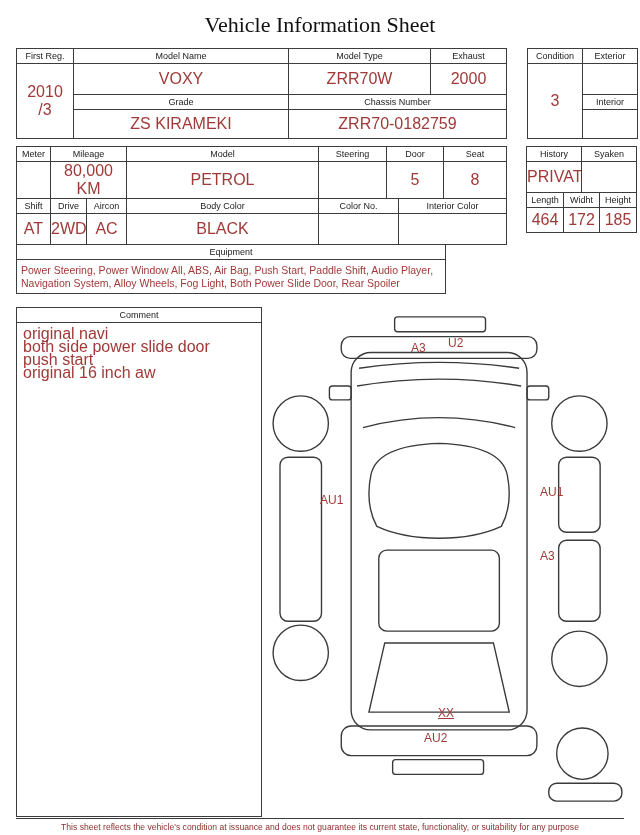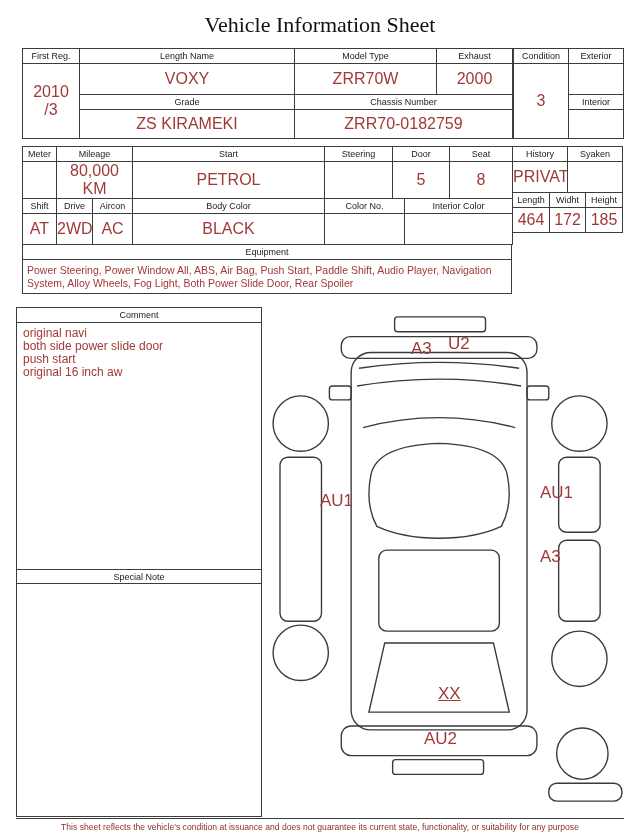--- a/index.html
+++ b/index.html
@@ -12,7 +12,7 @@
   td { border:1px solid #3c3c3c; overflow:hidden; vertical-align:middle; }
   .hdr td { font-size:9px; color:#222; text-align:center; height:15px; line-height:12px; font-weight:normal; }
   .val td { text-align:center; color:#a03a38; height:31px; font-size:16px; }
-  .row-wrap { display:flex; gap:0;margin-left:6px; }
+  .row-wrap { display:flex; gap:20px; }
   .mt { margin-top:-1px; }
   .pre { white-space:pre-line; }
 

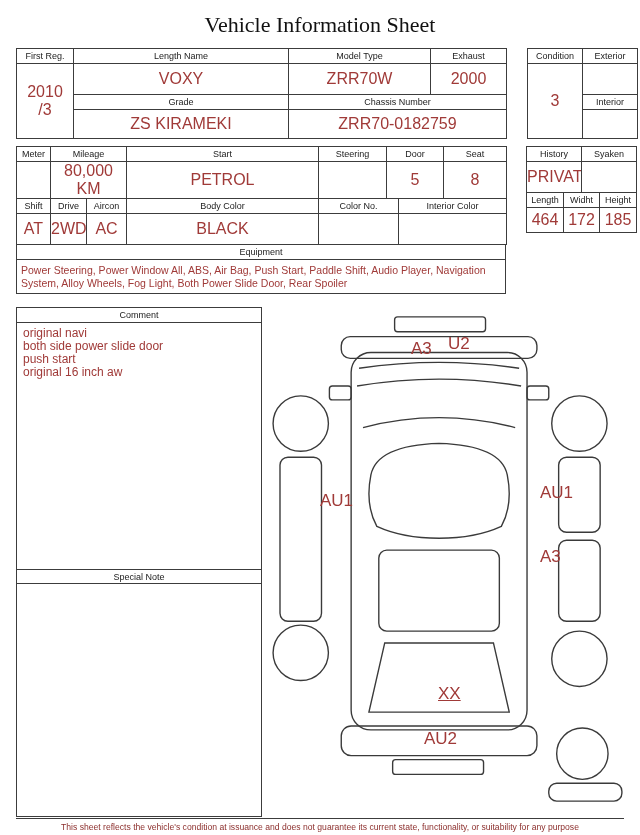--- a/index.html
+++ b/index.html
@@ -58,7 +58,7 @@
       <tbody>
           <tr class="hdr">
         <td>First Reg.</td>
-        <td>Length Name</td>
+        <td>Model Name</td>
         <td>Model Type</td>
         <td>Exhaust</td>
       </tr>

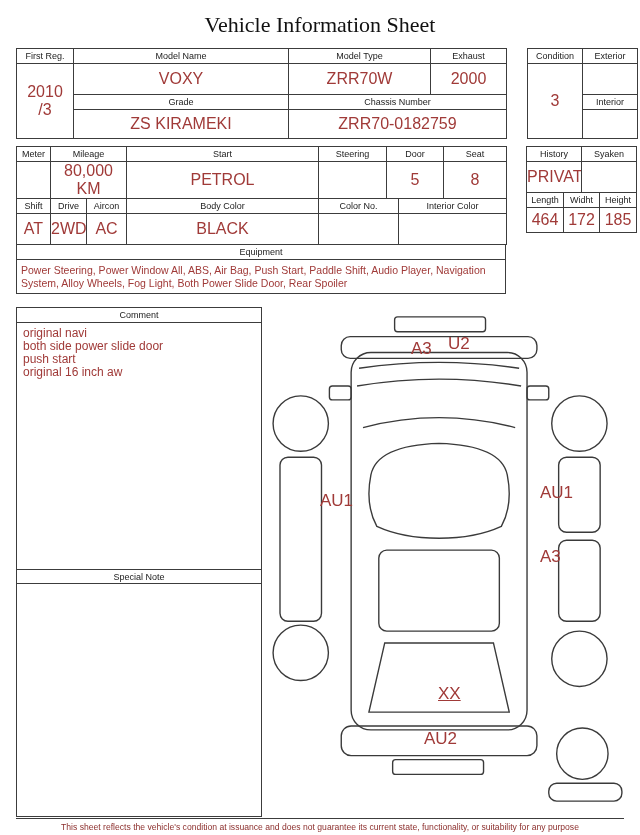--- a/index.html
+++ b/index.html
@@ -120,7 +120,7 @@
             <tr class="hdr">
           <td>Meter</td>
           <td>Mileage</td>
-          <td>Start</td>
+          <td>Model</td>
           <td>Steering</td>
           <td>Door</td>
           <td>Seat</td>

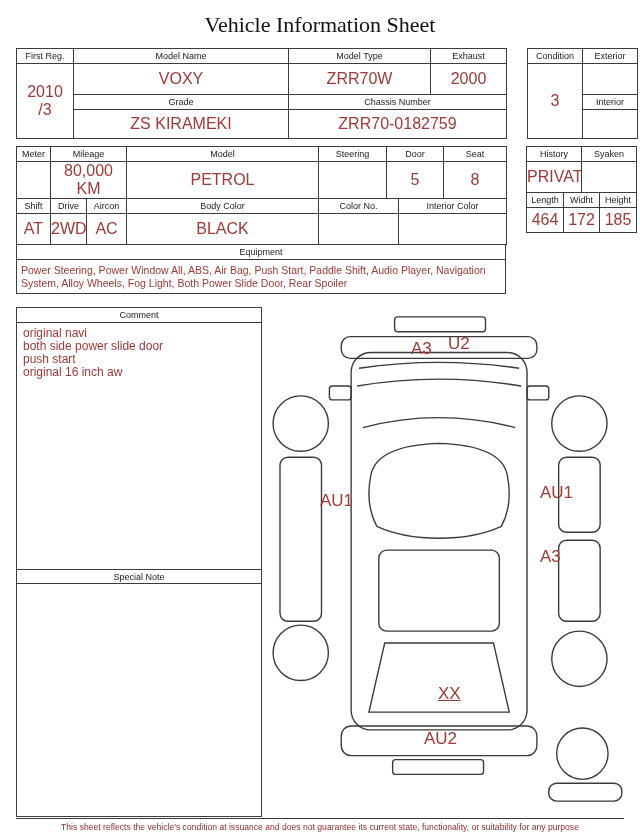--- a/index.html
+++ b/index.html
@@ -163,7 +163,7 @@
         </tr>
       </tbody>
         </table>
-      <table class="mt" style="width:490px">
+      <table class="mt" style="width:430px">
         <tbody>
             <tr class="hdr">
           <td>Equipment</td>

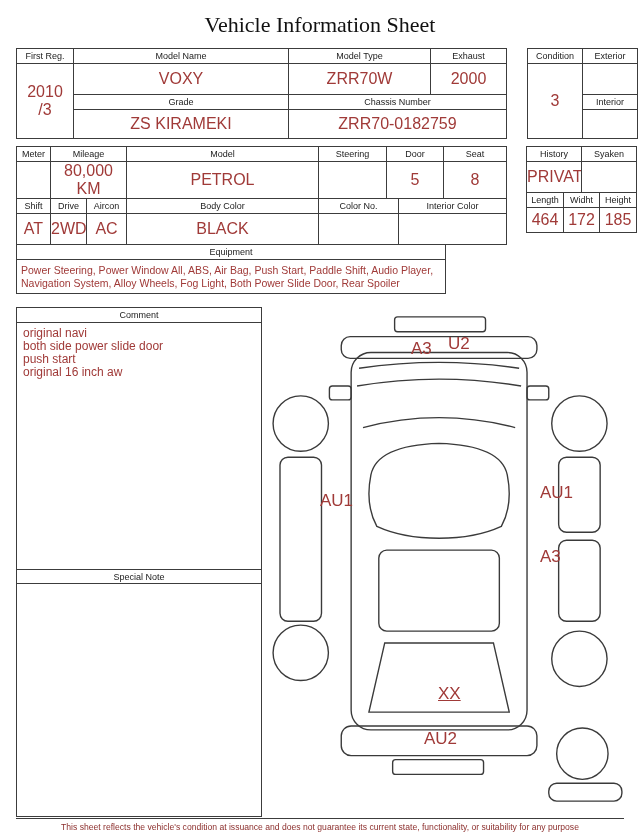--- a/index.html
+++ b/index.html
@@ -27,7 +27,7 @@
   .note-col { width:246px; border:1px solid #3c3c3c; display:flex; flex-direction:column; }
   .note-hdr { border-bottom:1px solid #3c3c3c; font-size:9px; text-align:center; line-height:14px; height:15px; color:#222; flex:none; }
   .note-hdr.topline { border-top:1px solid #3c3c3c; }
-  .note-body { color:#a03a38; font-size:12px; line-height:13px; padding:4px 6px; white-space:pre-line; text-align:left; }
+  .note-body { color:#a03a38; font-size:16px; line-height:13px; padding:4px 6px; white-space:pre-line; text-align:left; }
   .comment-body { height:246px; flex:none; }
   .special-body { flex:1; }
 

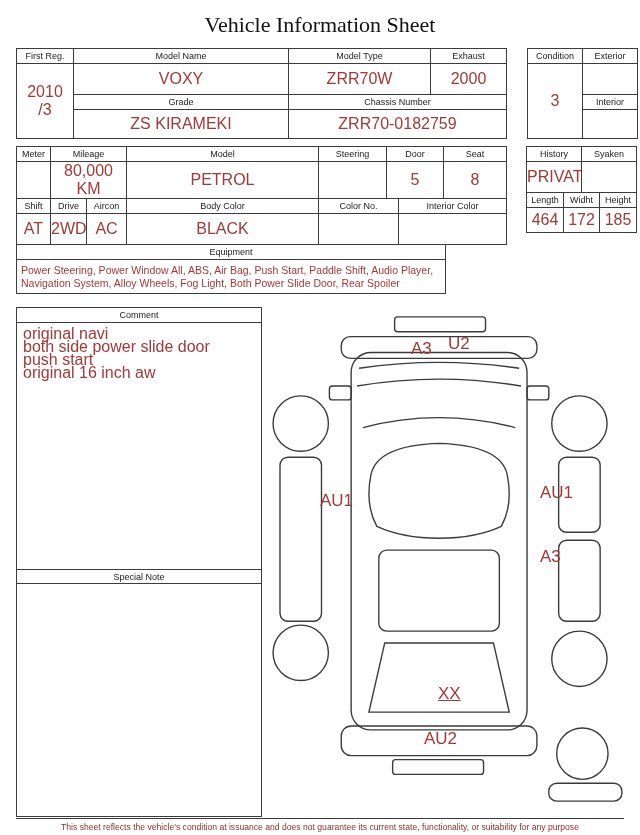--- a/index.html
+++ b/index.html
@@ -33,7 +33,7 @@
 
   .diagram { position:relative; flex:1; }
   .diagram svg { position:absolute; left:0; top:0; }
-  .diag-label { position:absolute; color:#a03a38; font-size:17px; line-height:11px; }
+  .diag-label { position:absolute; color:#a03a38; font-size:12px; line-height:11px; }
 
   .footer { border-top:1px solid #3c3c3c; margin-top:1px; padding:3px 0 1px; text-align:center;
             font-size:8.6px; color:#8c2f2d; flex:none; }

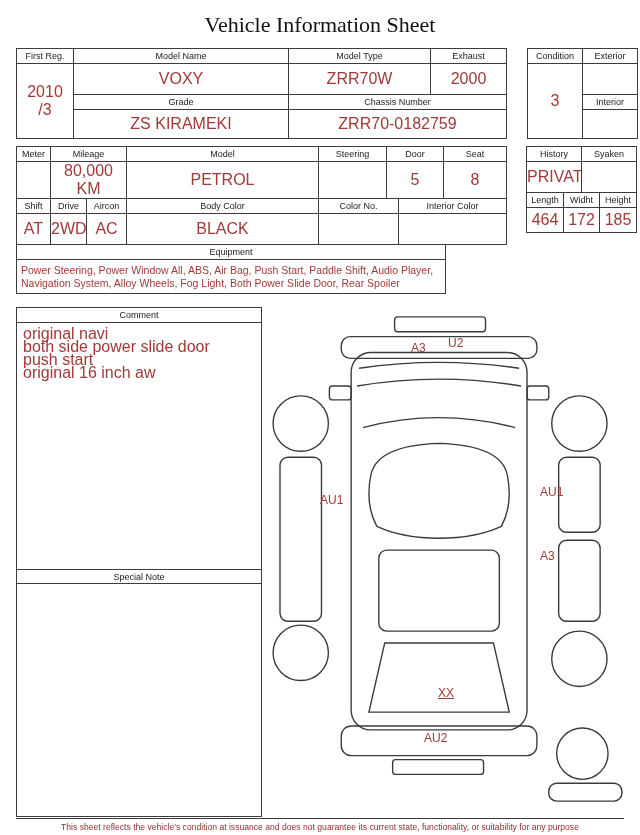--- a/index.html
+++ b/index.html
@@ -222,7 +222,6 @@
 both side power slide door
 push start
 original 16 inch aw</div>
-      <div class="note-hdr topline">Special Note</div>
     </div>
 
     <div class="diagram">

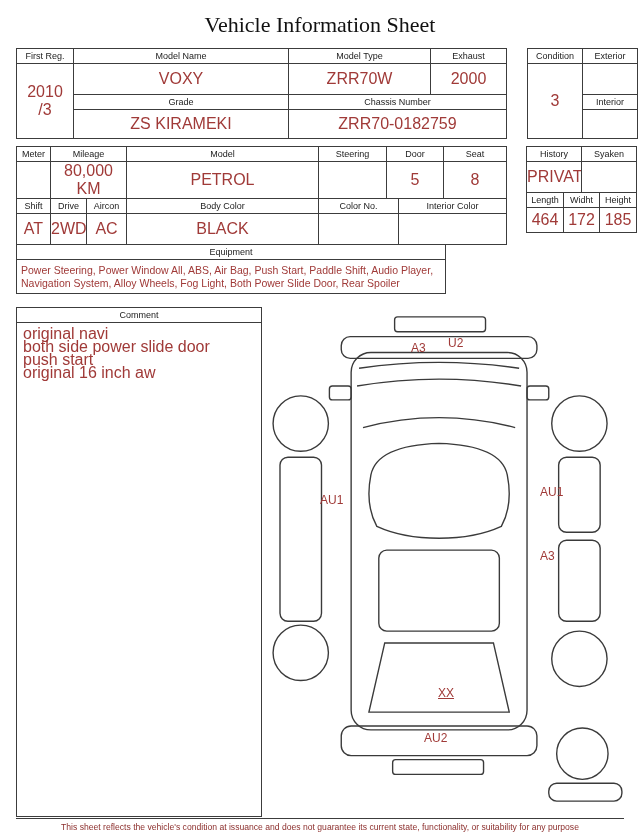--- a/index.html
+++ b/index.html
@@ -268,7 +268,7 @@
         <div class="diag-label" style="left: 52px; top: 188px;">AU1</div>
         <div class="diag-label" style="left: 272px; top: 180px;">AU1</div>
         <div class="diag-label" style="left: 272px; top: 244px;">A3</div>
-        <div class="diag-label" style="left: 170px; top: 381px; text-decoration: underline;">XX</div>
+        <div class="diag-label" style="left: 170px; top: 401px; text-decoration: underline;">XX</div>
         <div class="diag-label" style="left: 156px; top: 426px;">AU2</div>
       </div>
   </div>

